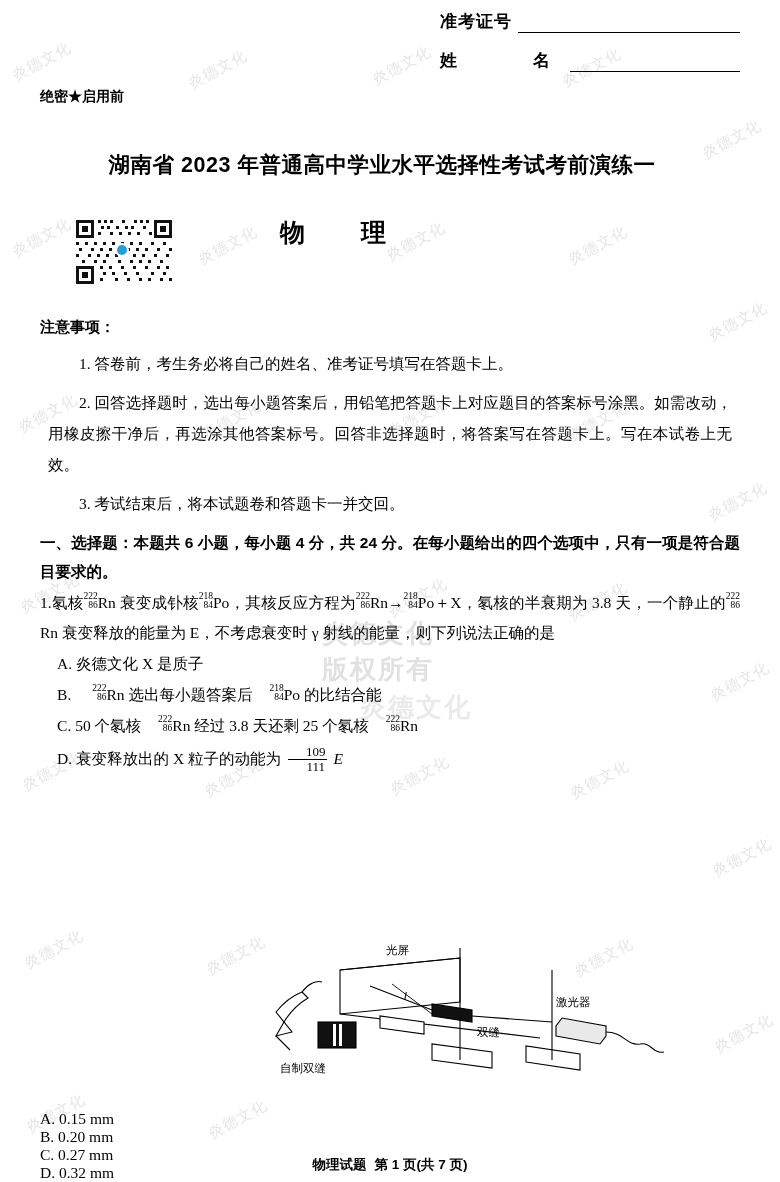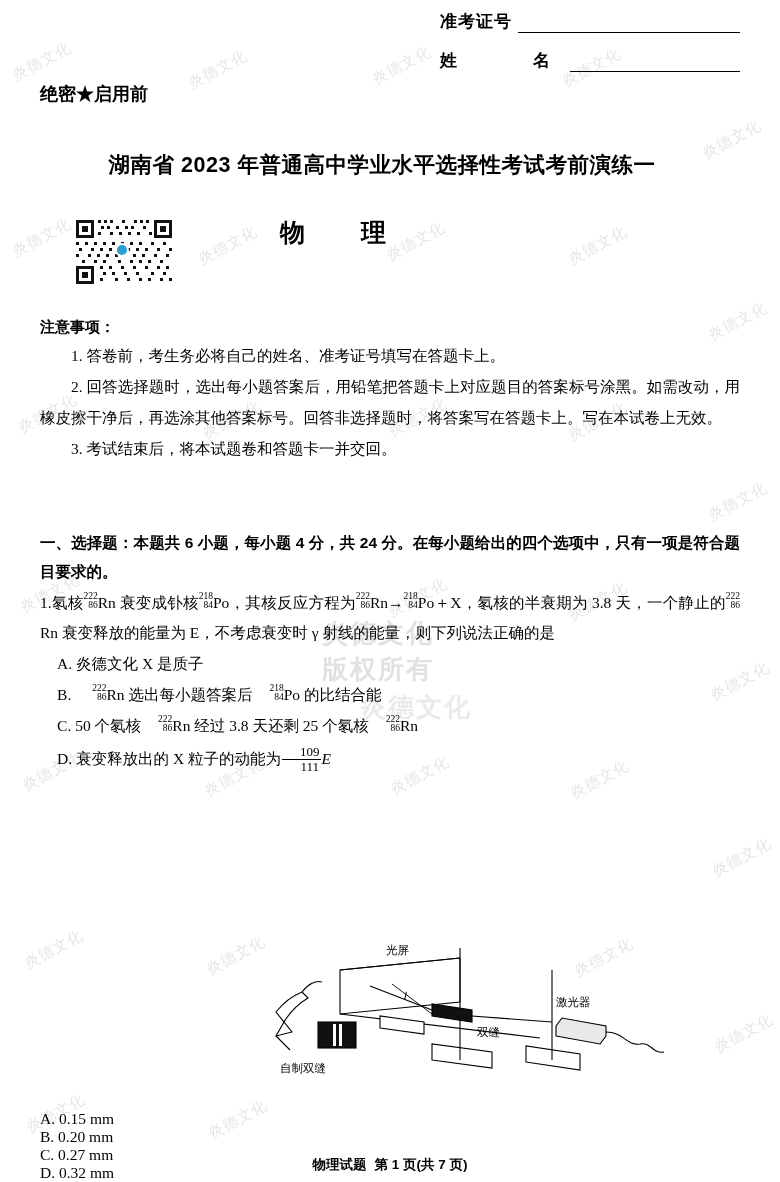--- a/index.html
+++ b/index.html
@@ -80,10 +80,10 @@
   .secret {
     position: absolute;
     left: 40px;
-    top: 82px;
-    font-family: "Liberation Sans", sans-serif;
-    font-weight: bold;
-    font-size: 18px;
+    top: 88px;
+    font-family: "Liberation Sans", sans-serif;
+    font-weight: bold;
+    font-size: 14px;
     z-index: 10;
   }
 

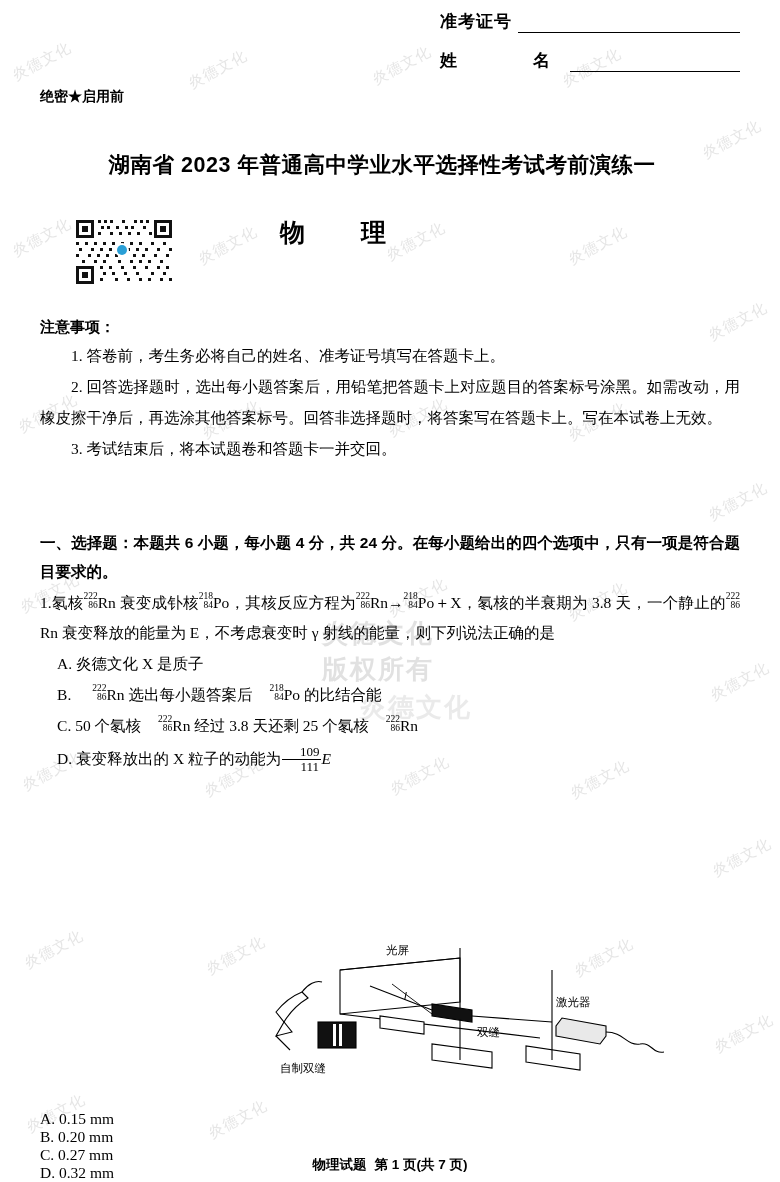--- a/index.html
+++ b/index.html
@@ -141,7 +141,7 @@
     z-index: 10;
     text-align: justify;
   }
-  .notice-body p { margin: 0; text-indent: 2em; }
+  .notice-body p { margin: 8px; text-indent: 2em; }
 
   
   .section-head {

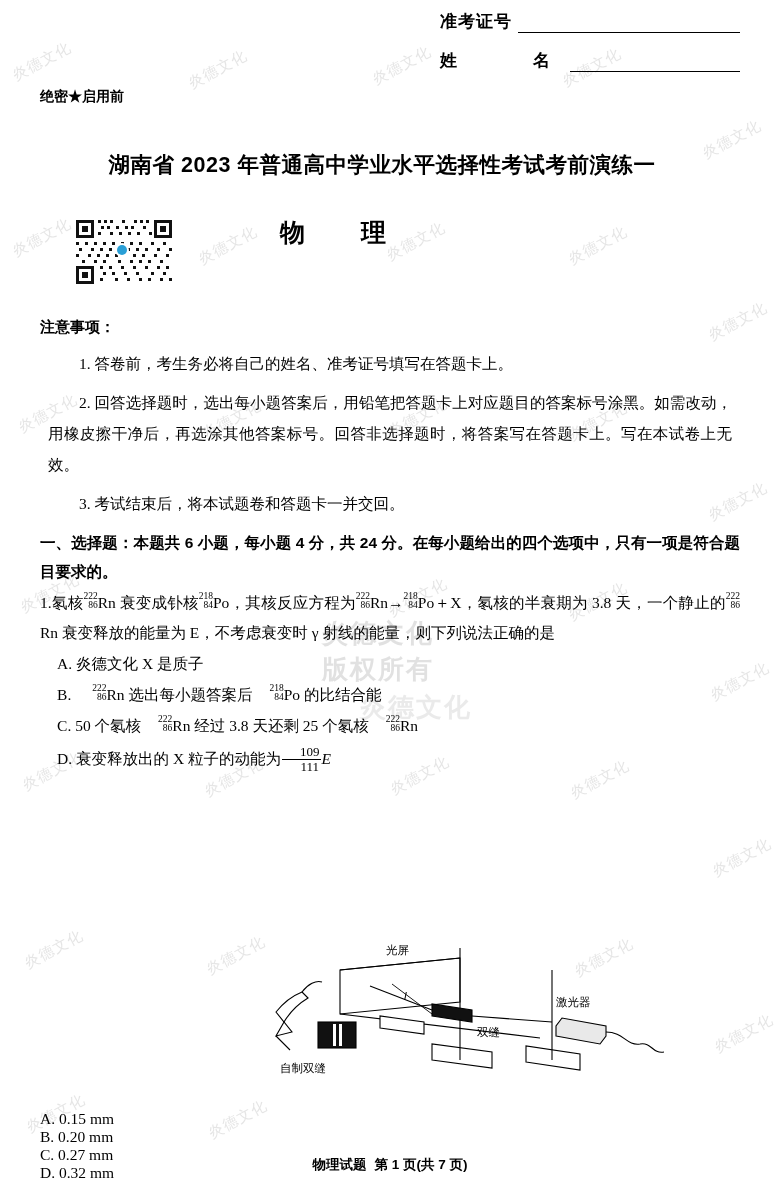--- a/index.html
+++ b/index.html
@@ -188,7 +188,7 @@
     text-align: center;
     font-size: 13px;
     line-height: 1.08;
-    margin: 0 1px;
+    margin: 0 7px;
   }
   .frac .num { display: block; border-bottom: 1px solid #000; padding: 0 1px; }
   .frac .den { display: block; padding: 0 1px; }

